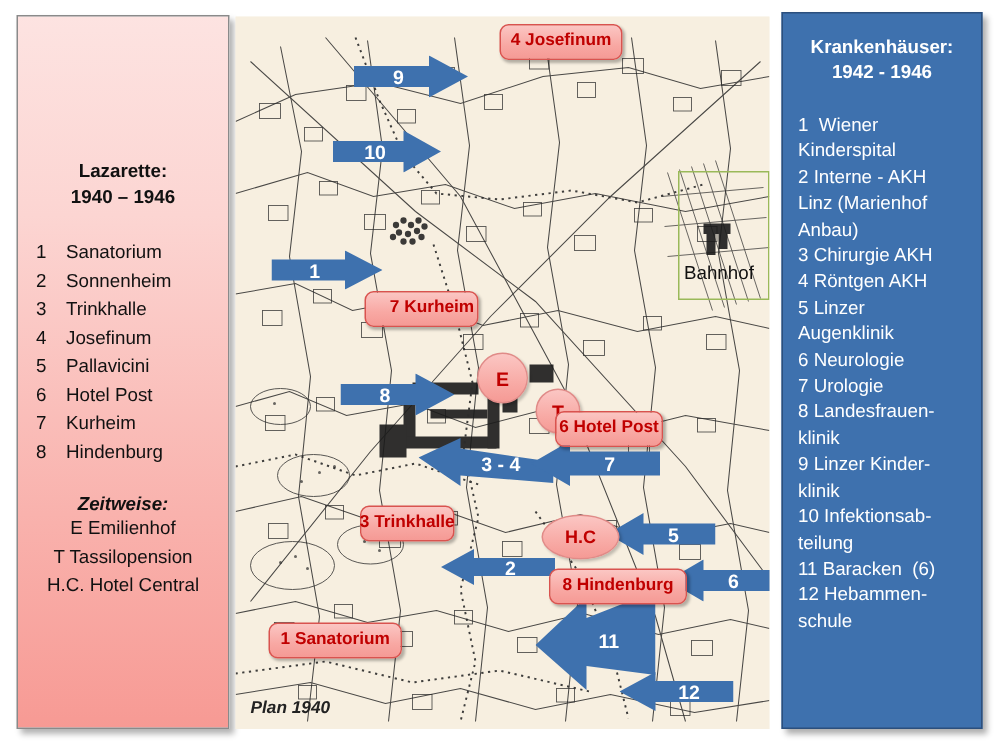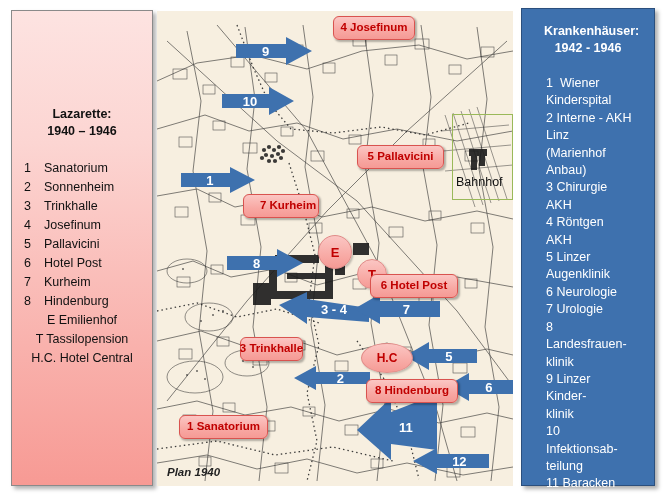--- a/index.html
+++ b/index.html
@@ -73,7 +73,7 @@
     border: 1px solid #2b4f7d;
     box-shadow: 3px 3px 4px rgba(0,0,0,0.32);
     color: #ffffff;
-    padding: 0 22px;
+    padding: 0 8px;
   }
   #right-panel .rp-title {
     text-align: center;

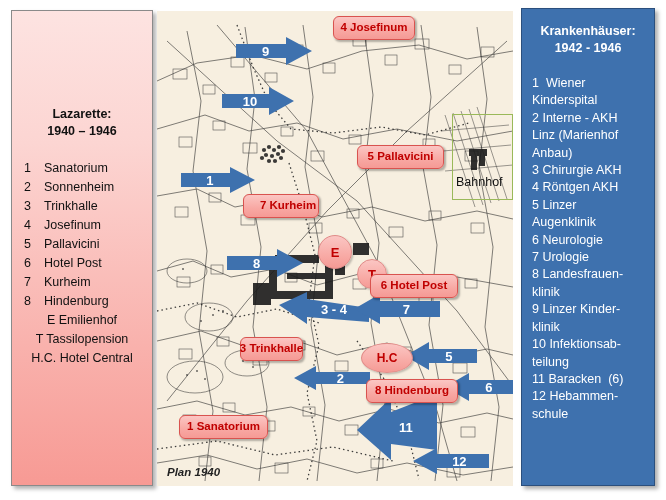--- a/index.html
+++ b/index.html
@@ -464,9 +464,6 @@
     <div class="lbl" style="left:176px; top:5px; width:82px; height:24px;">
       <span>4 Josefinum</span>
     </div>
-    <div class="lbl" style="left:200px; top:134px; width:87px; height:24px;">
-      <span>5 Pallavicini</span>
-    </div>
     <div class="lbl" style="left:86px; top:183px; width:76px; height:24px;padding-left:20px;">
       <span>7 Kurheim</span>
     </div>

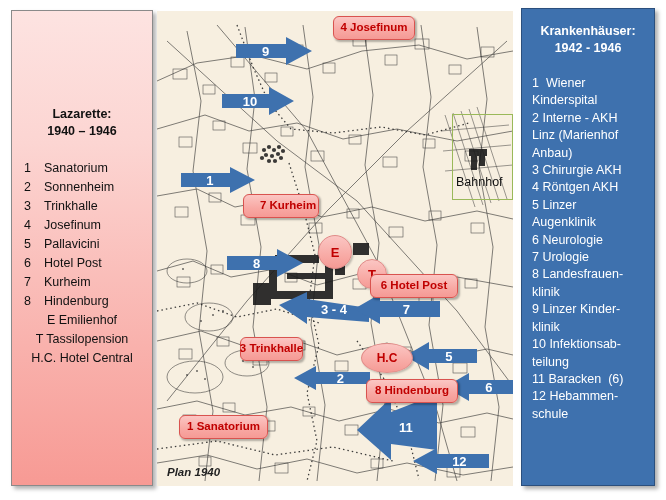--- a/index.html
+++ b/index.html
@@ -467,7 +467,7 @@
     <div class="lbl" style="left:86px; top:183px; width:76px; height:24px;padding-left:20px;">
       <span>7 Kurheim</span>
     </div>
-    <div class="lbl" style="left:213px; top:263px; width:88px; height:24px;">
+    <div class="lbl" style="left:213px; top:263px; width:72px; height:24px;">
       <span>6 Hotel Post</span>
     </div>
     <div class="lbl" style="left:83px; top:326px; width:63px; height:24px;">

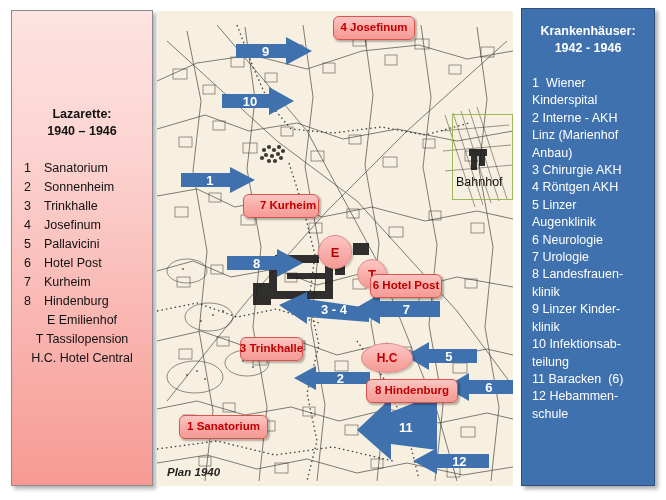--- a/index.html
+++ b/index.html
@@ -214,6 +214,7 @@
       </div>
     </div>
 
+    <div class="lp-sub-title">Zeitweise:</div>
     <div class="lp-sub-row">E  Emilienhof</div>
     <div class="lp-sub-row">T  Tassilopension</div>
     <div class="lp-sub-row">H.C. Hotel Central</div>

